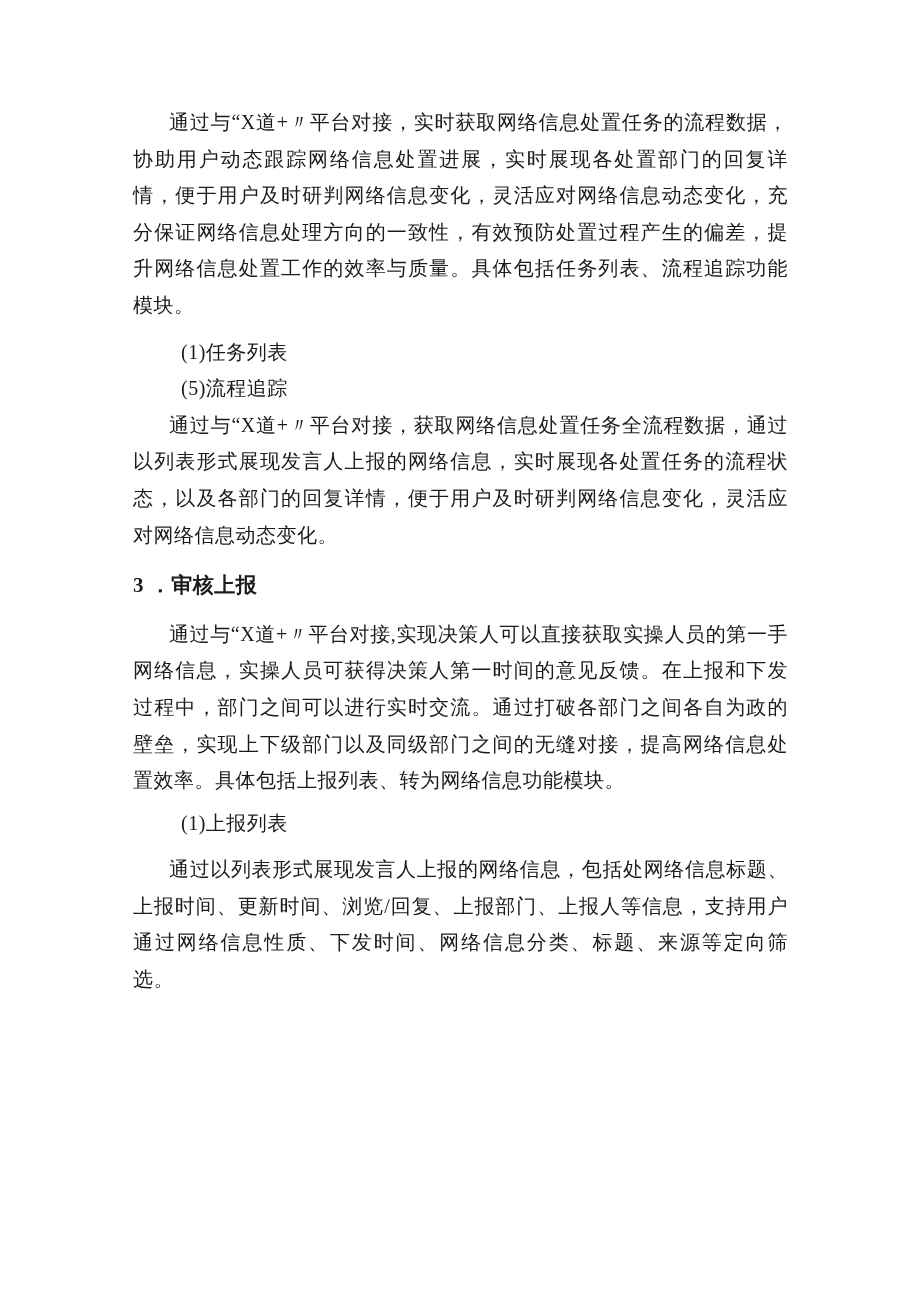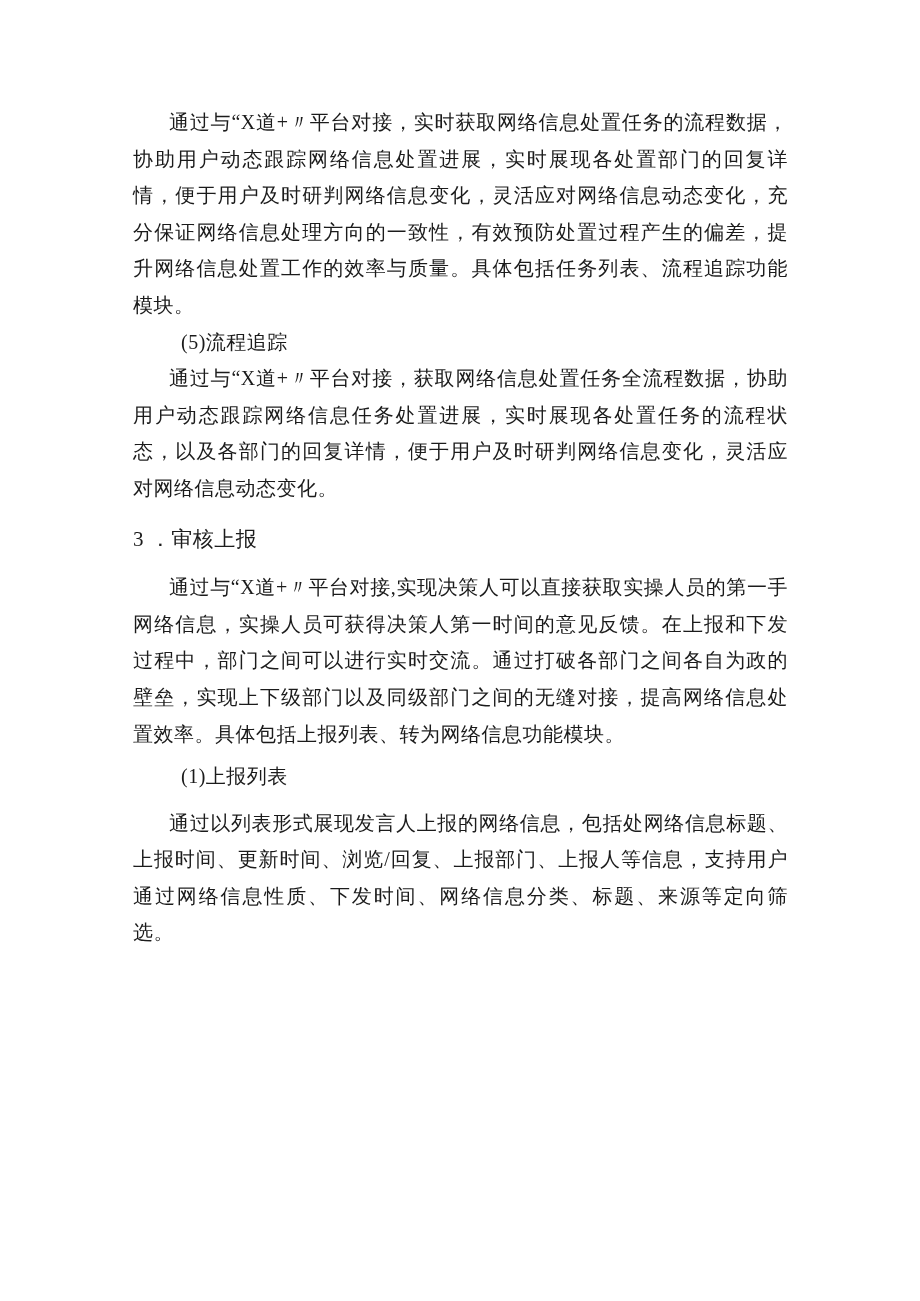--- a/index.html
+++ b/index.html
@@ -56,6 +56,7 @@
 
   <p class="body-para">通过与“X道+〃平台对接，实时获取网络信息处置任务的流程数据，协助用户动态跟踪网络信息处置进展，实时展现各处置部门的回复详情，便于用户及时研判网络信息变化，灵活应对网络信息动态变化，充分保证网络信息处理方向的一致性，有效预防处置过程产生的偏差，提升网络信息处置工作的效率与质量。具体包括任务列表、流程追踪功能模块。</p>
 
+  <p class="sub-heading mt-10">(1)任务列表</p>
 
 
   <p class="sub-heading">(5)流程追踪</p>

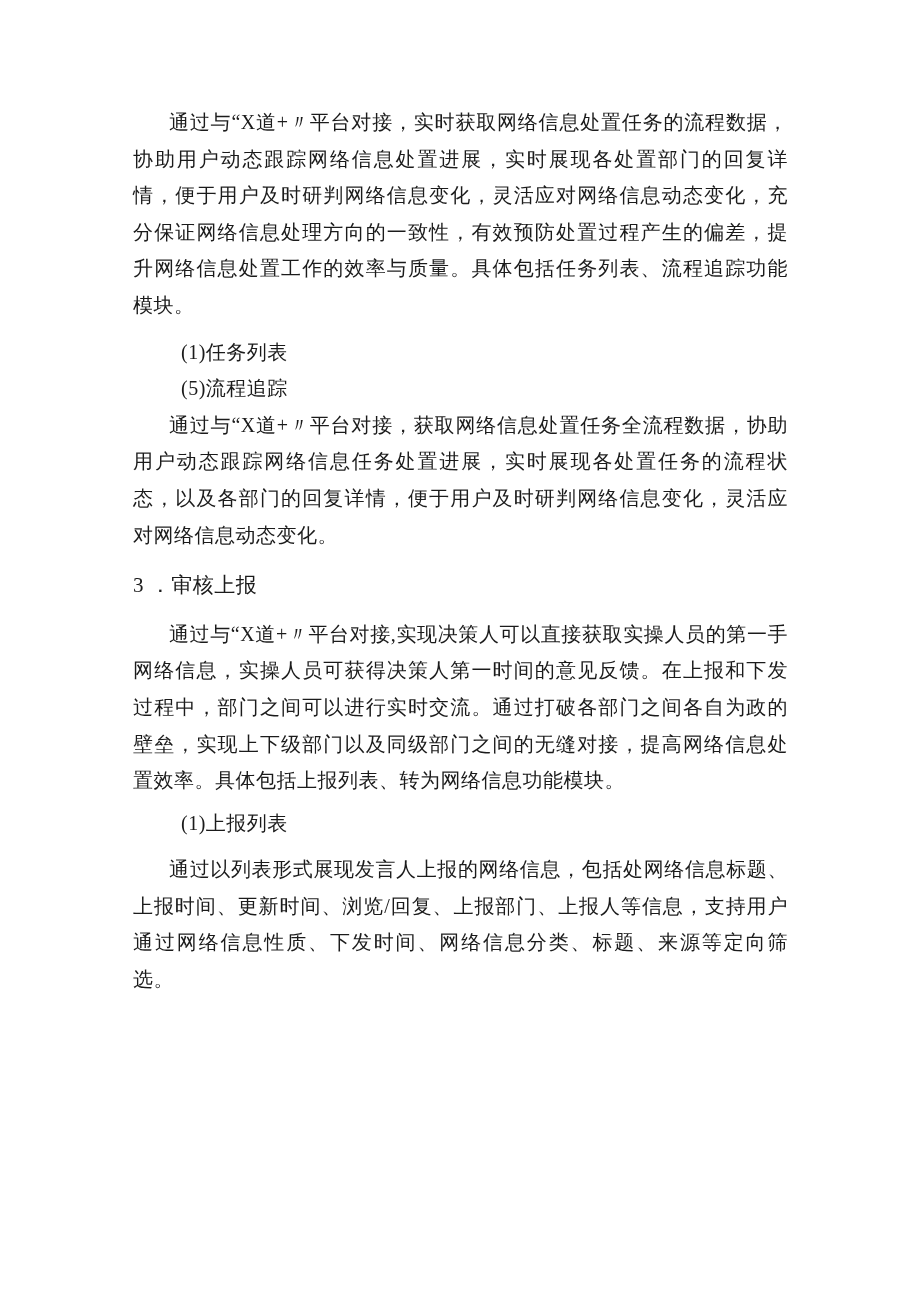--- a/index.html
+++ b/index.html
@@ -61,7 +61,7 @@
 
   <p class="sub-heading">(5)流程追踪</p>
 
-  <p class="body-para">通过与“X道+〃平台对接，获取网络信息处置任务全流程数据，协助用户动态跟踪网络信息任务处置进展，实时展现各处置任务的流程状态，以及各部门的回复详情，便于用户及时研判网络信息变化，灵活应对网络信息动态变化。</p>
+  <p class="body-para">通过与“X道+〃平台对接，获取网络信息处置任务全流程数据，通过以列表形式展现发言人上报的网络信息，实时展现各处置任务的流程状态，以及各部门的回复详情，便于用户及时研判网络信息变化，灵活应对网络信息动态变化。</p>
 
   <p class="section-heading mt-14">3 ．审核上报</p>
 

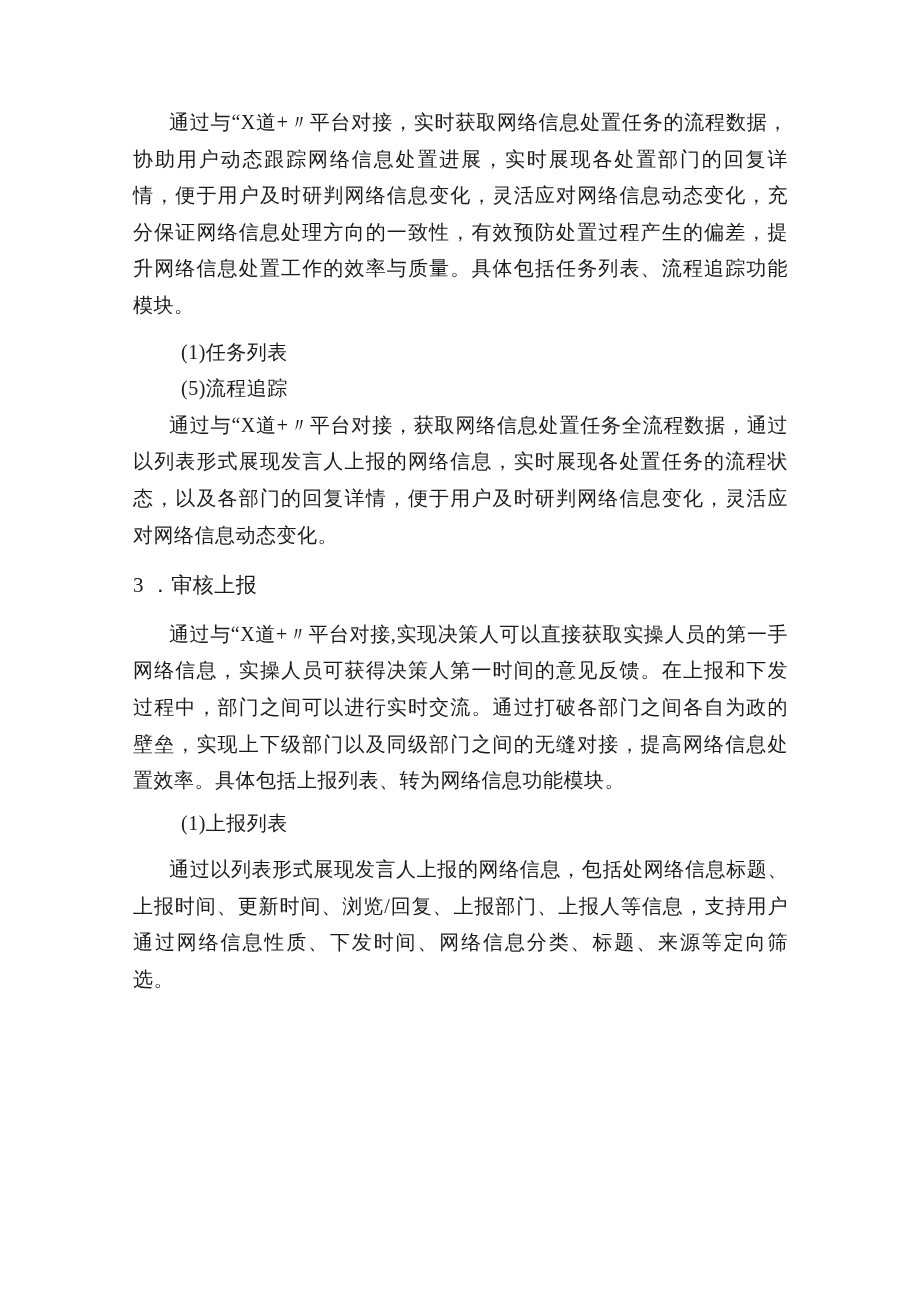--- a/index.html
+++ b/index.html
@@ -38,7 +38,7 @@
     text-align: left;
   }
   p.section-heading {
-    font-weight: normal;
+    font-weight: bold;
     font-size: 21px;
     text-indent: 0;
     text-align: center;

